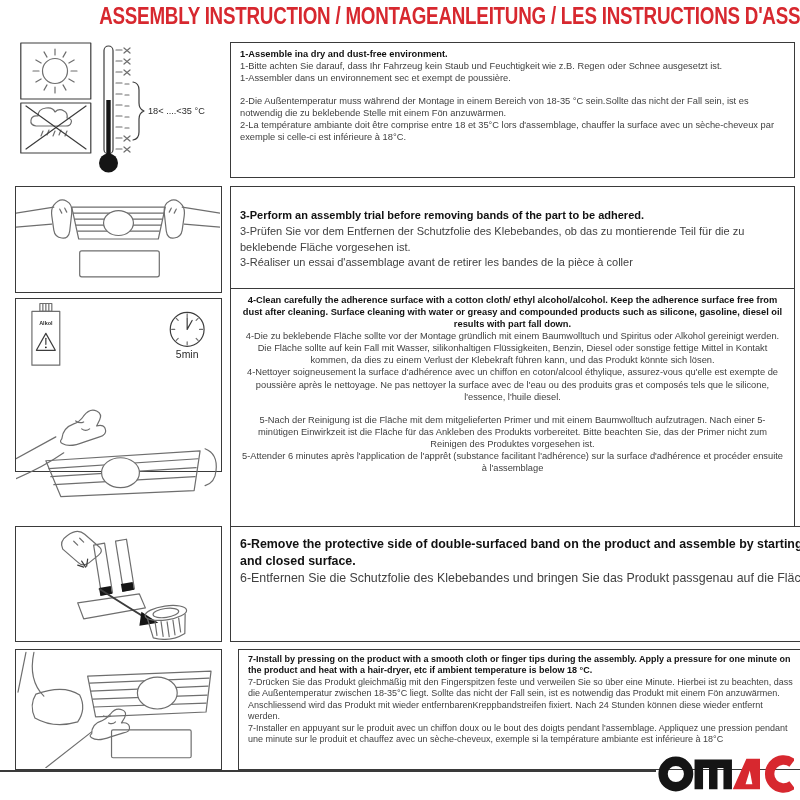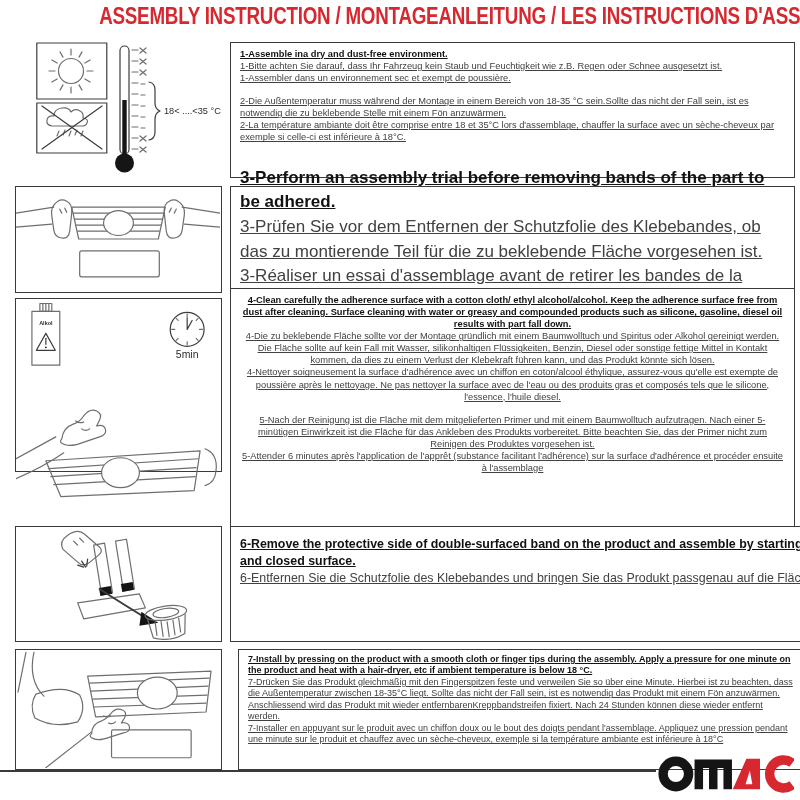--- a/index.html
+++ b/index.html
@@ -10,7 +10,7 @@
         white-space:nowrap;font-size:23.5px;font-weight:bold;letter-spacing:-0.3px;color:#d7282f;}
   .box{position:absolute;border:1.5px solid #3a3a3a;background:#fff;box-sizing:border-box;}
   .textbox{padding:5px 9px;font-size:9.3px;line-height:1.3;color:#414141;}
-  .textbox p{margin:0;text-decoration:underline;}
+  .textbox p{margin:0;}
   .textbox .h{font-weight:bold;color:#121212;}
   .gap{height:11px;}
   .tb-big{font-size:17px;line-height:1.45;display:flex;flex-direction:column;justify-content:center;}

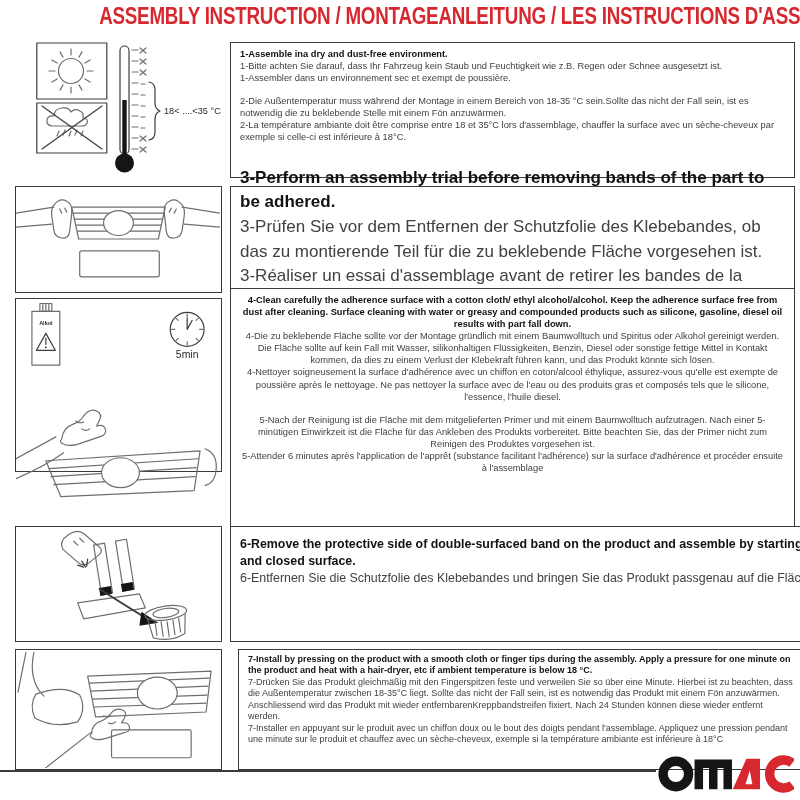--- a/index.html
+++ b/index.html
@@ -34,7 +34,7 @@
     <span class="title-inner">ASSEMBLY INSTRUCTION / MONTAGEANLEITUNG / LES INSTRUCTIONS D'ASSEMBLAGE</span>
   </div>
 
-  <div class="illus" style="left:20px;top:42px;margin-left:16px;">
+  <div class="illus" style="left:20px;top:42px;">
     <svg width="195" height="136" viewBox="0 0 195 136">
       <g>
         <rect class="lnD" x="0.8" y="1" width="70" height="56"></rect>

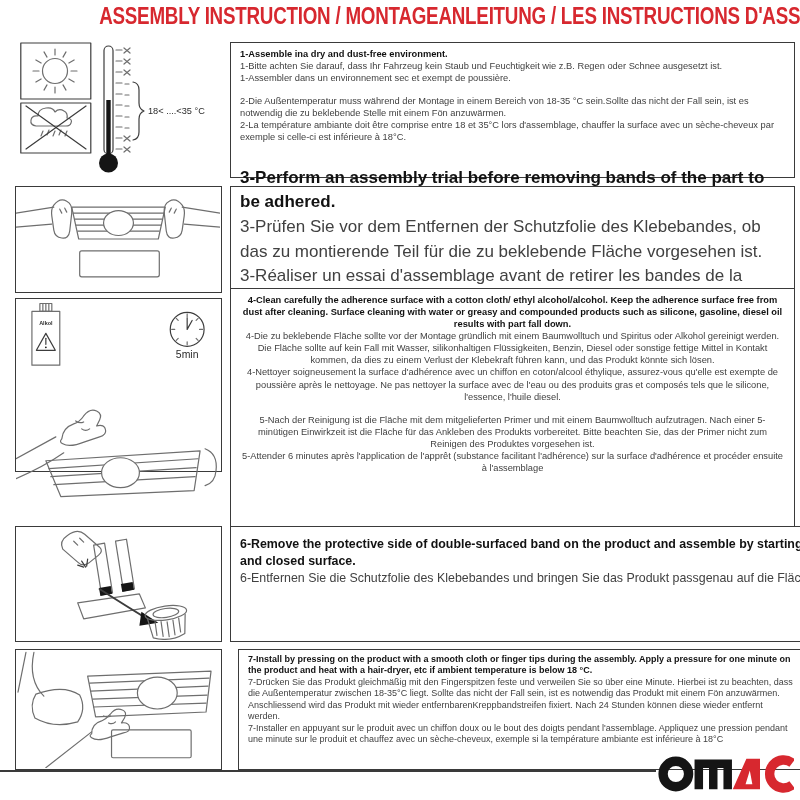--- a/index.html
+++ b/index.html
@@ -13,7 +13,7 @@
   .textbox p{margin:0;}
   .textbox .h{font-weight:bold;color:#121212;}
   .gap{height:11px;}
-  .tb-big{font-size:17px;line-height:1.45;display:flex;flex-direction:column;justify-content:center;}
+  .tb-big{font-size:11px;line-height:1.45;display:flex;flex-direction:column;justify-content:center;}
   .tb-med{font-size:12.4px;line-height:1.38;padding-top:9px;}
   .tb-tight{font-size:9px;line-height:1.27;padding-top:4px;}
   .illus{position:absolute;}

